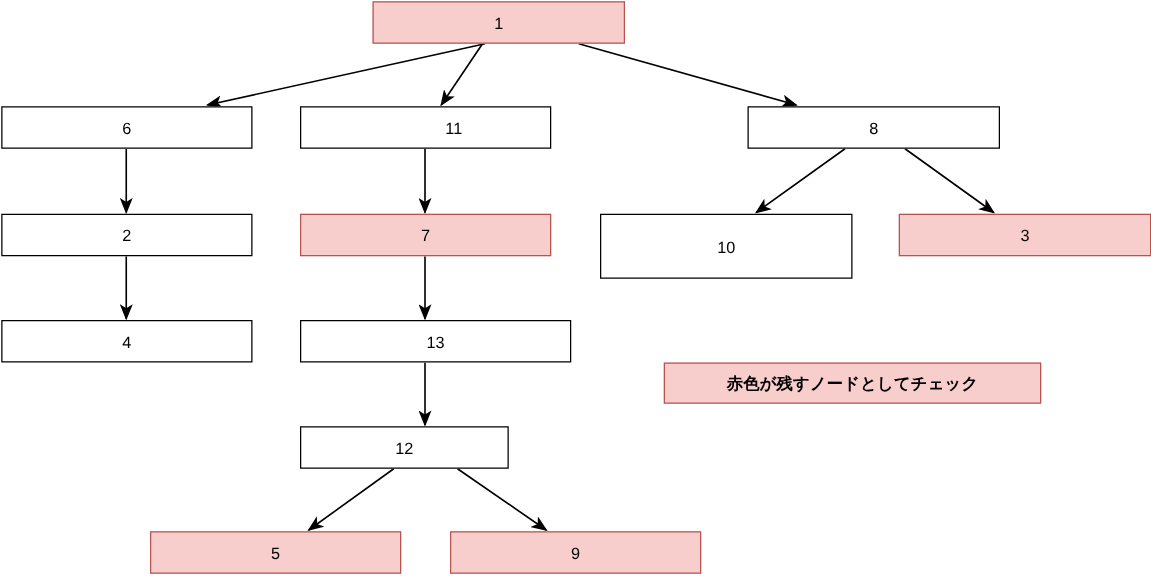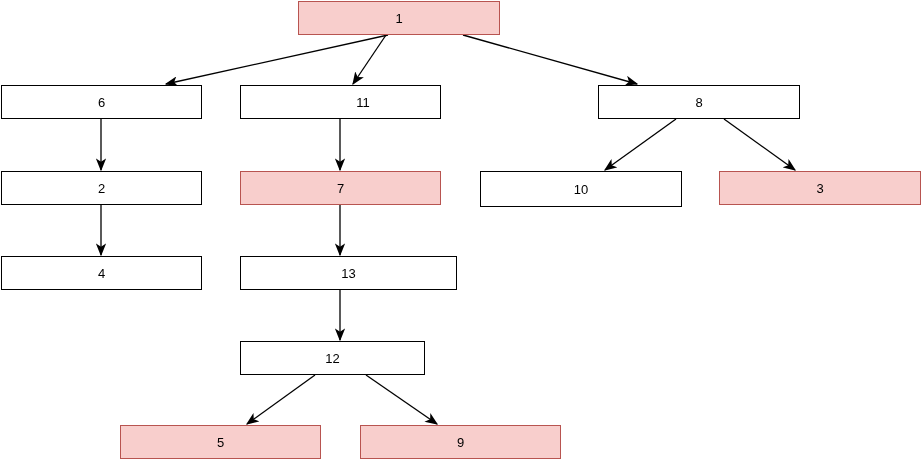--- a/index.html
+++ b/index.html
@@ -114,7 +114,7 @@
       <div class="node marked" style="left: 240px; top: 171px; width: 201px; height: 34px;">
         <span class="node-label">7</span>
       </div>
-      <div class="node plain" style="left: 480px; top: 171px; width: 202px; height: 36px;">
+      <div class="node plain" style="left: 480px; top: 171px; width: 202px; height: 52px;">
         <span class="node-label">10</span>
       </div>
       <div class="node marked" style="left: 719px; top: 171px; width: 202px; height: 34px;">

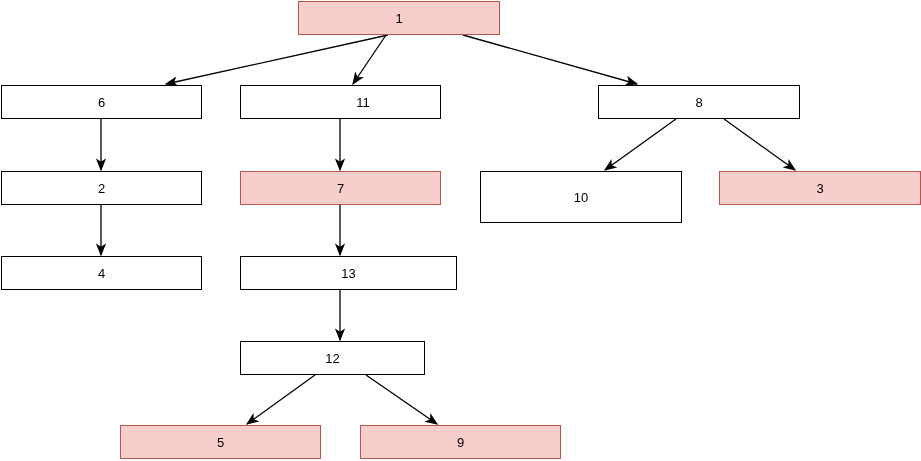--- a/index.html
+++ b/index.html
@@ -137,6 +137,9 @@
       </div>
     </div>
 
+  <div class="legend" id="legend-box" style="left: 531px; top: 290px; width: 302px; height: 33px;">
+    <span class="legend-label">赤色が残すノードとしてチェック</span>
+  </div>
 
 </div>
 

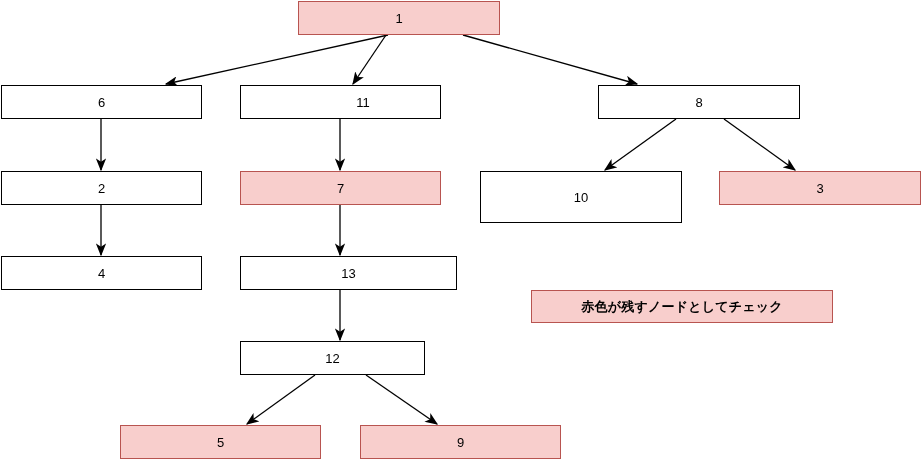--- a/index.html
+++ b/index.html
@@ -126,7 +126,7 @@
       <div class="node plain" style="left: 240px; top: 256px; width: 217px; height: 34px;">
         <span class="node-label">13</span>
       </div>
-      <div class="node plain" style="left: 240px; top: 341px; width: 185px; height: 34px;">
+      <div class="node plain" style="left: 240px; top: 341px; width: 167px; height: 34px;">
         <span class="node-label">12</span>
       </div>
       <div class="node marked" style="left: 120px; top: 425px; width: 201px; height: 34px;">

